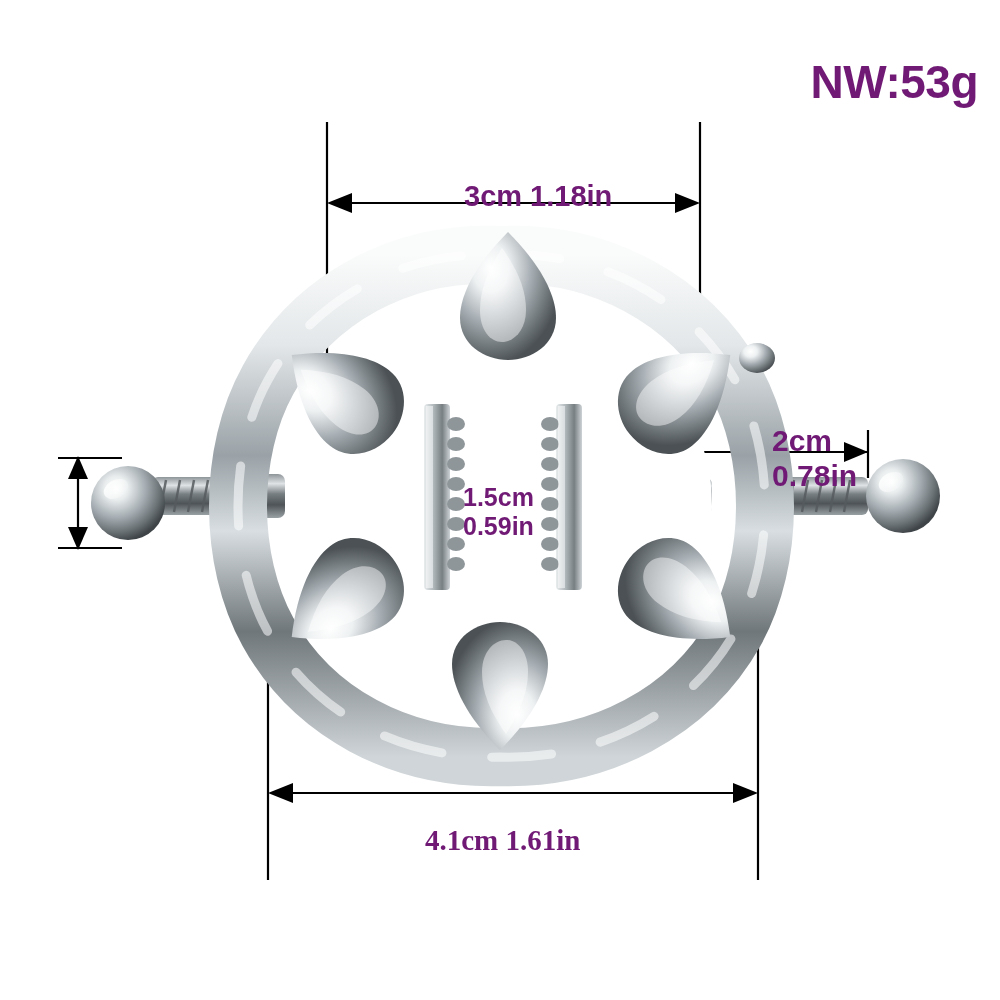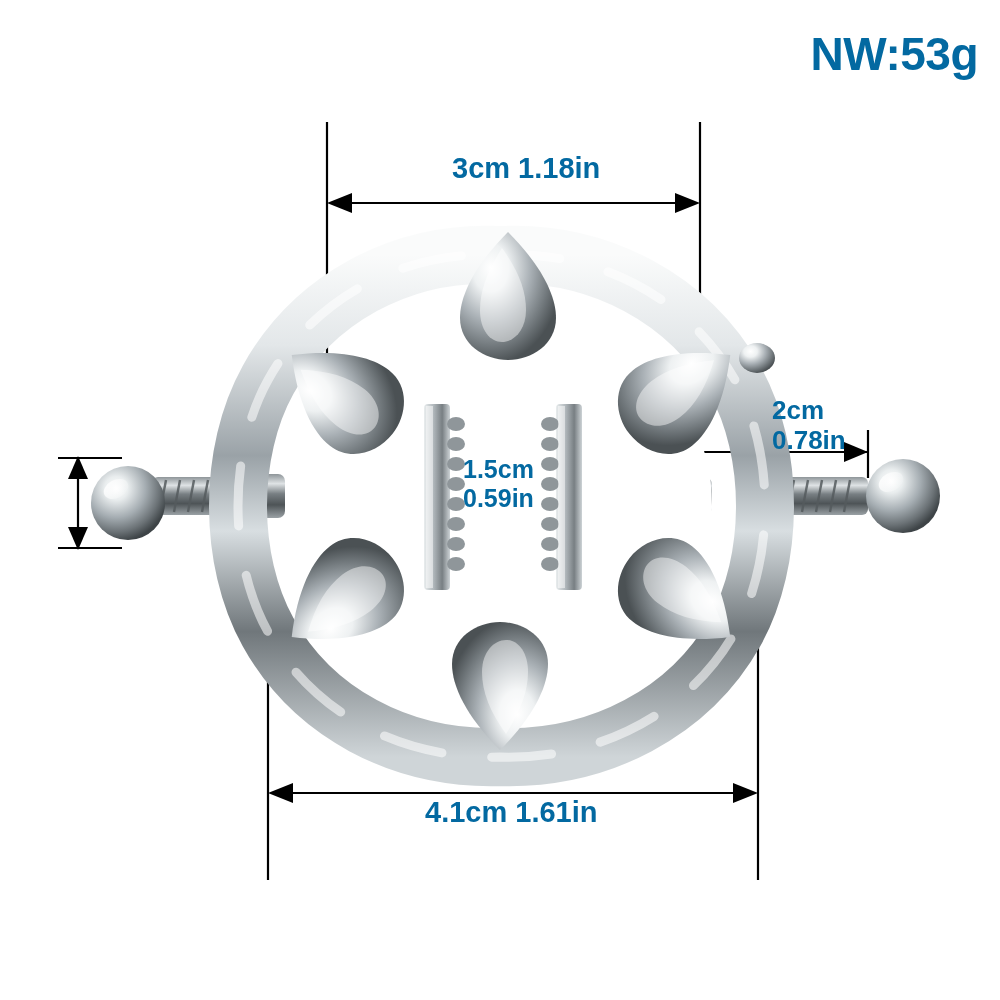--- a/index.html
+++ b/index.html
@@ -17,9 +17,10 @@
   }
   .label {
     position: absolute;
-    color: #0369a1;
+    color: #701a75;
     white-space: pre;
     line-height: 1.15;
+    margin-top: 28px;
   }
   #nw-label {
     top: 28px;

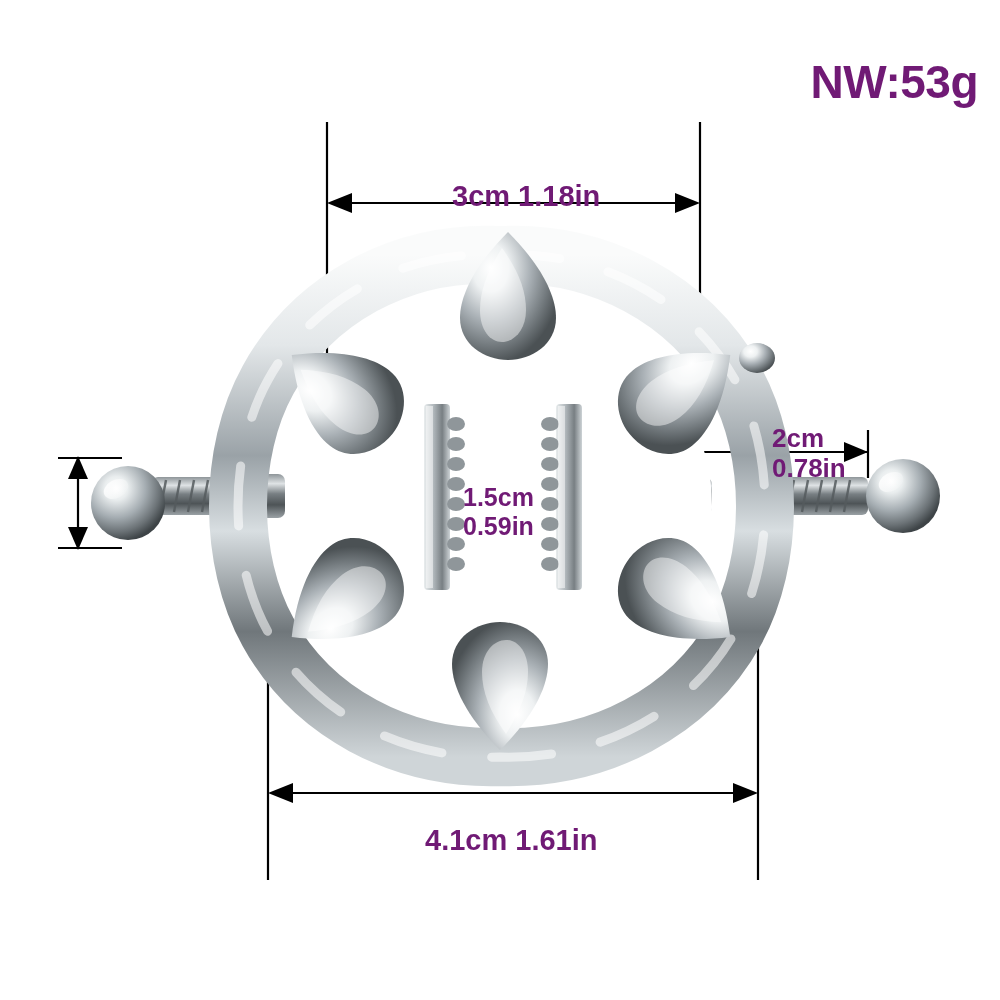--- a/index.html
+++ b/index.html
@@ -31,7 +31,7 @@
   }
   #dim-top-label {
     top: 152px;
-    left: 452px;
+    left: 464px;
     font-size: 29px;
     font-weight: 700;
   }

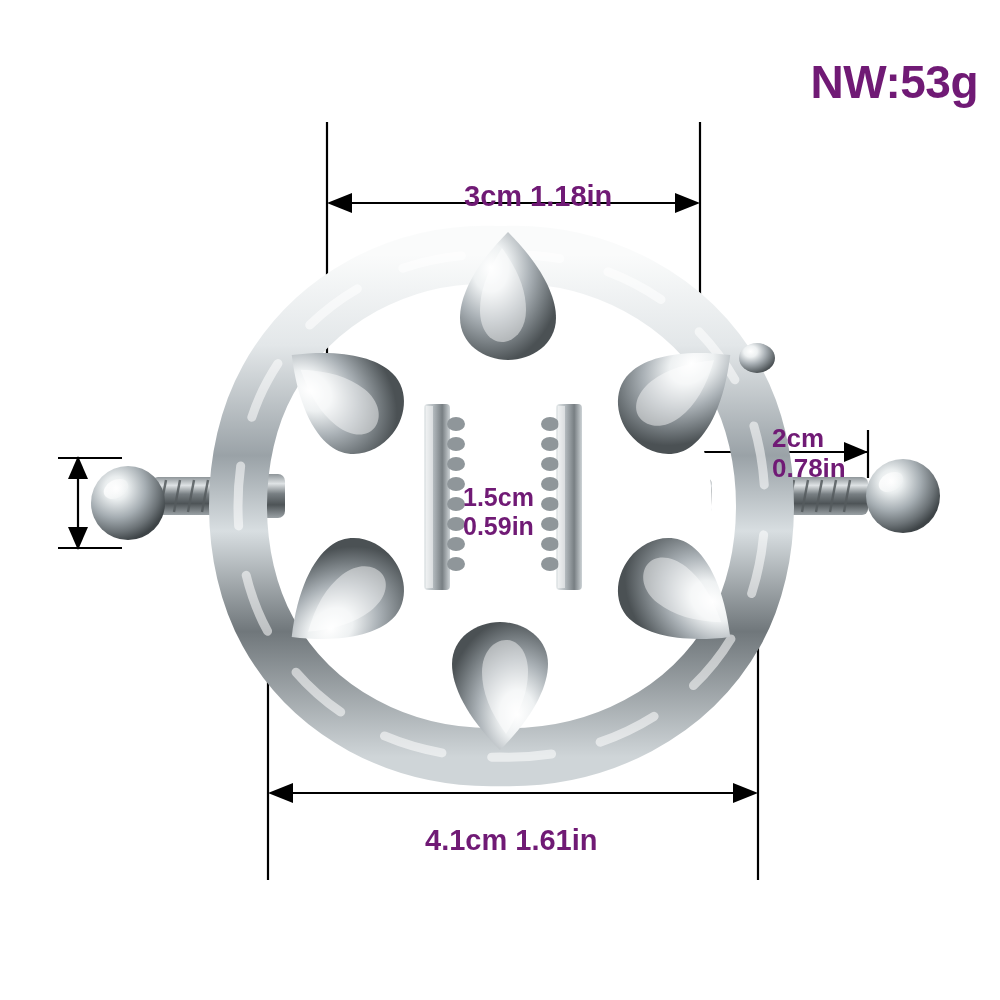--- a/index.html
+++ b/index.html
@@ -51,7 +51,7 @@
   #dim-right-label {
     top: 396px;
     left: 772px;
-    font-size: 26px;
+    font-size: 30px;
     font-weight: 700;
   }
   #dim-mid-label {

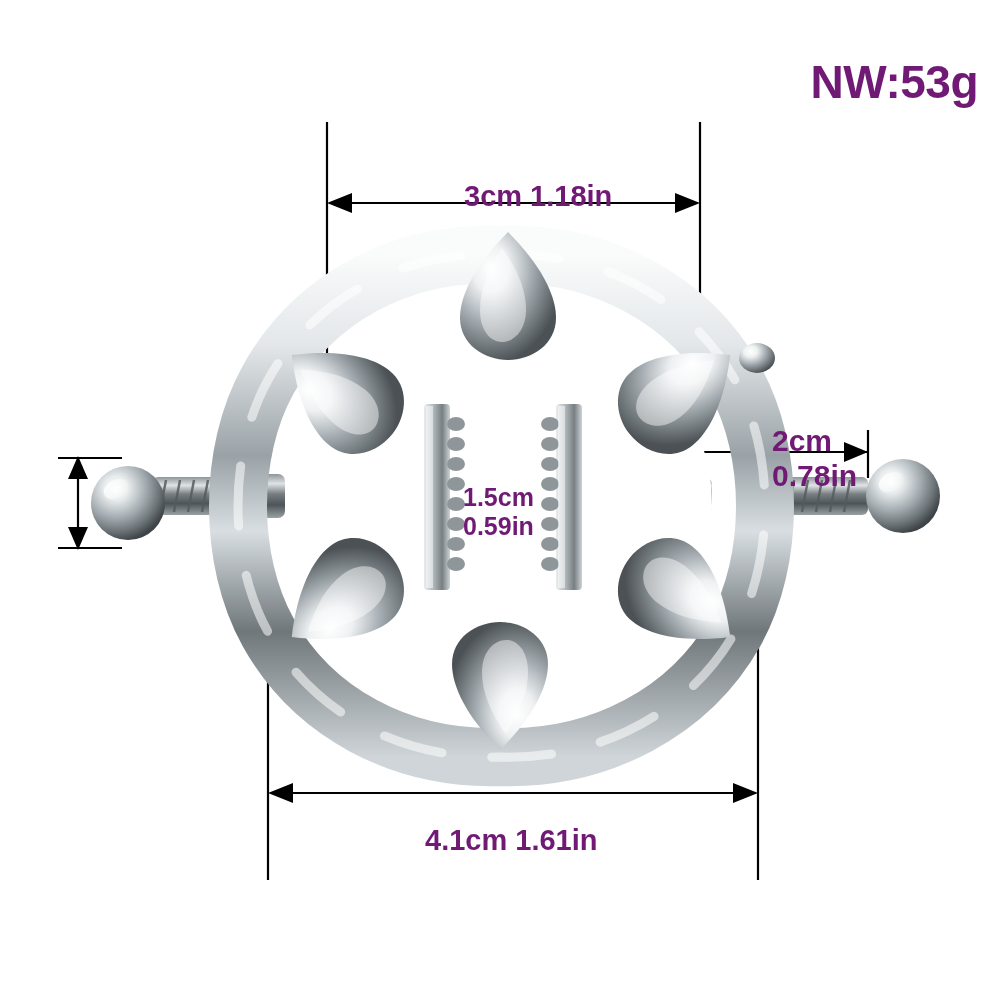--- a/index.html
+++ b/index.html
@@ -40,6 +40,7 @@
     left: 425px;
     font-size: 29px;
     font-weight: 700;
+    font-family: Liberation Serif, serif;
   }
   #dim-left-label {
     top: 396px;

